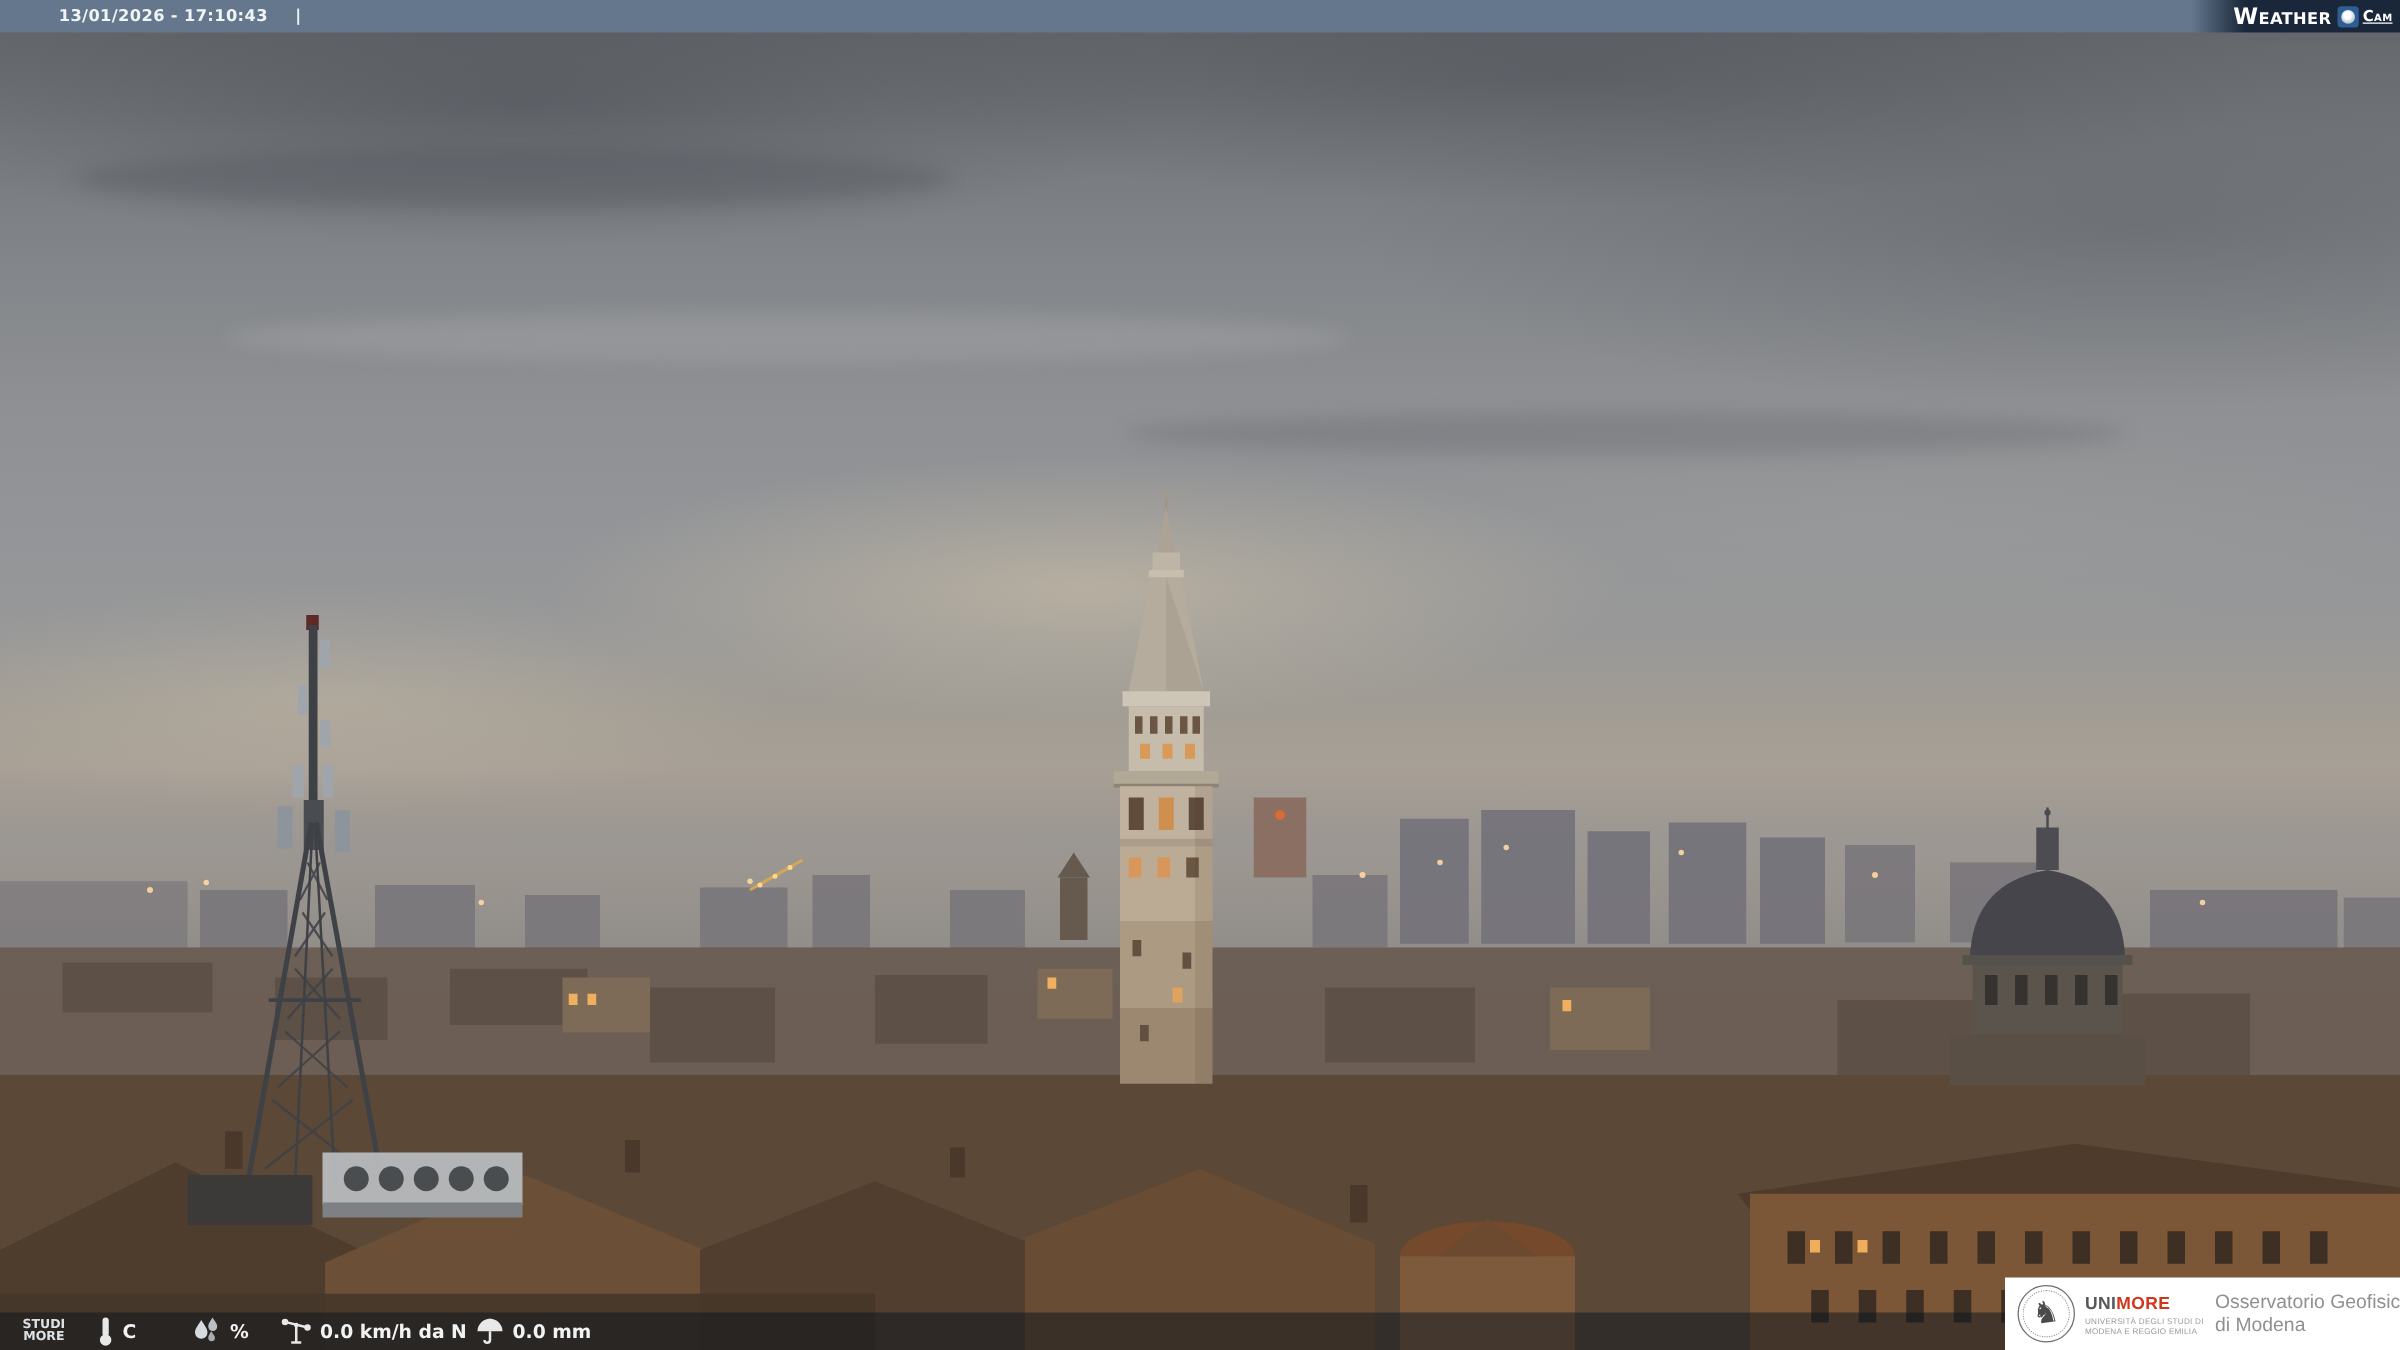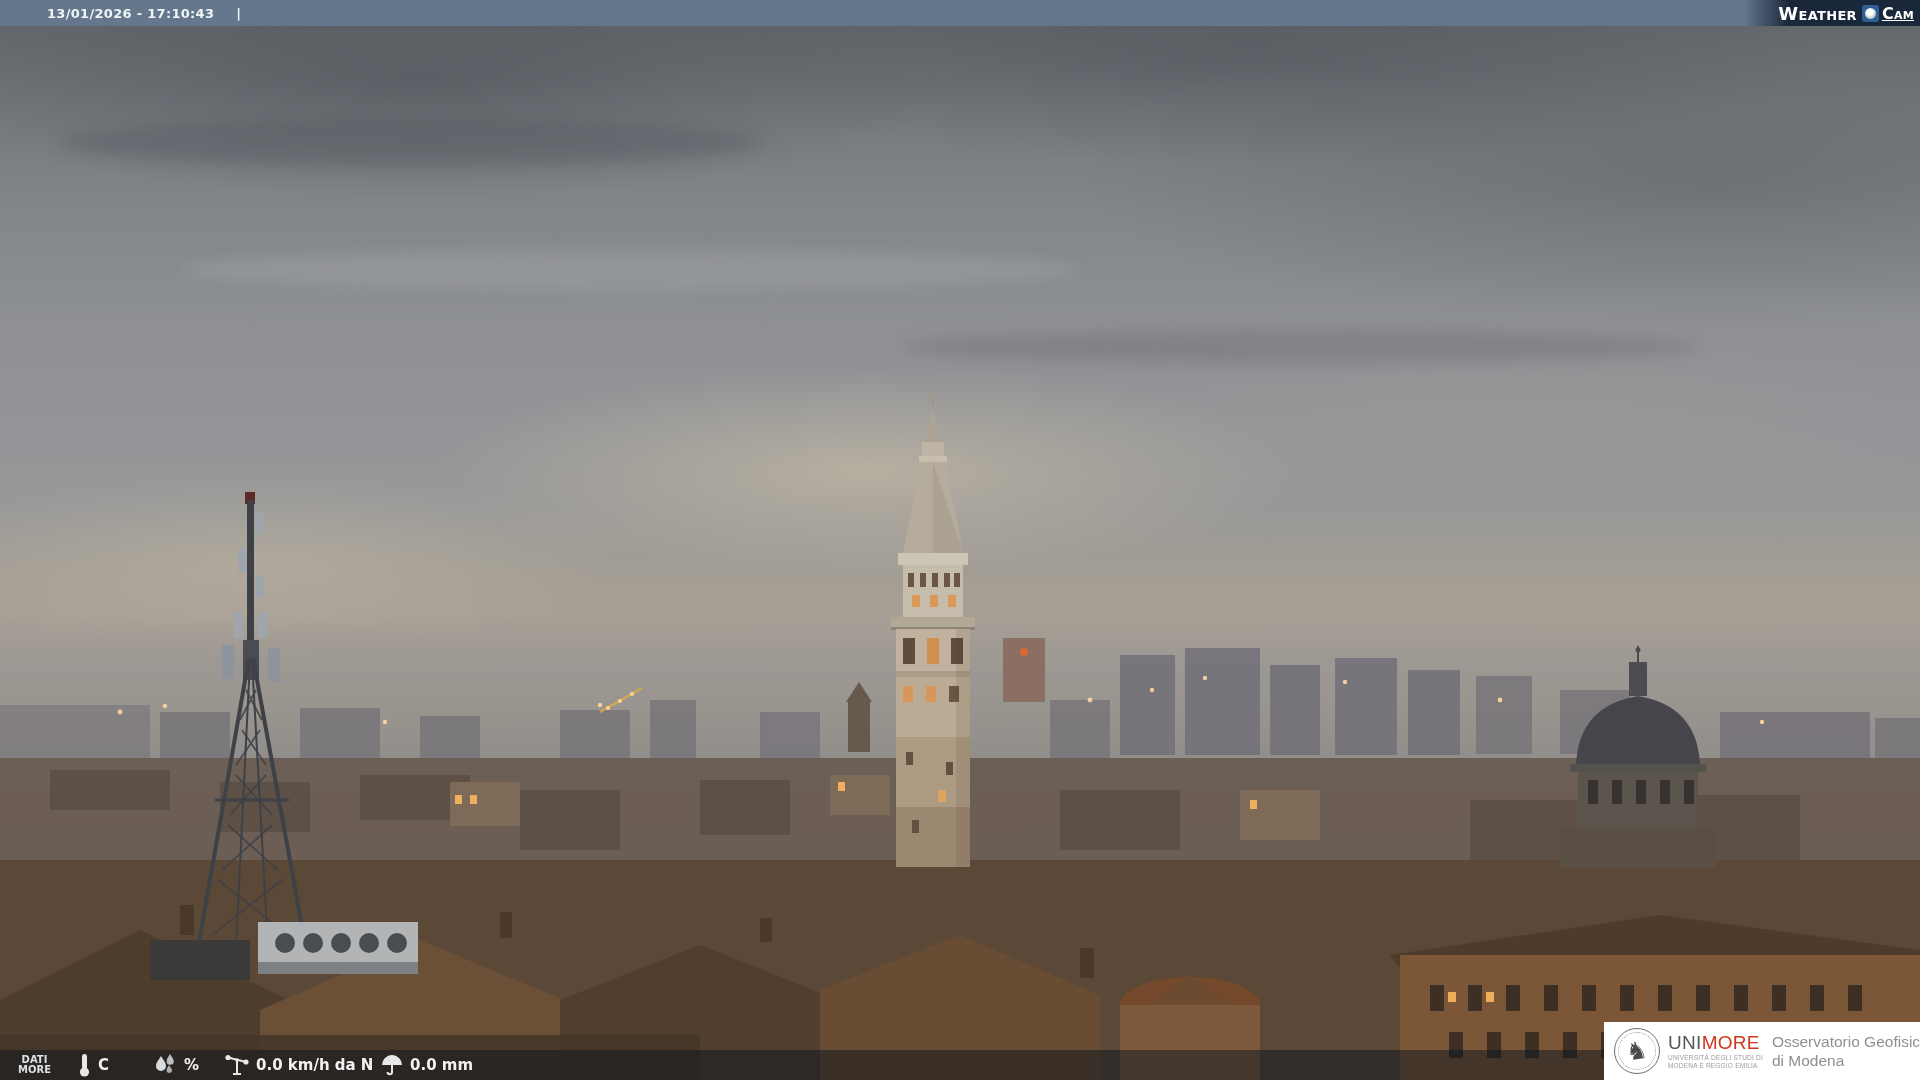--- a/index.html
+++ b/index.html
@@ -44,7 +44,7 @@
         display:inline-flex;align-items:center;justify-content:center;margin-right:3px;}
   .wcam-lens i{display:block;width:11px;height:11px;border-radius:50%;
         background:radial-gradient(circle at 45% 40%, #ffffff 0 30%, #cfd8df 55%, #8fa6b8 100%);}
-  .wcam-cam{font-variant:small-caps;font-size:16px;font-weight:bold;color:#fff;text-decoration:underline;}
+  .wcam-cam{font-variant:small-caps;font-size:12px;font-weight:bold;color:#fff;text-decoration:underline;}
 
   
   .meteobar{position:absolute;left:0;bottom:0;width:1920px;height:30px;

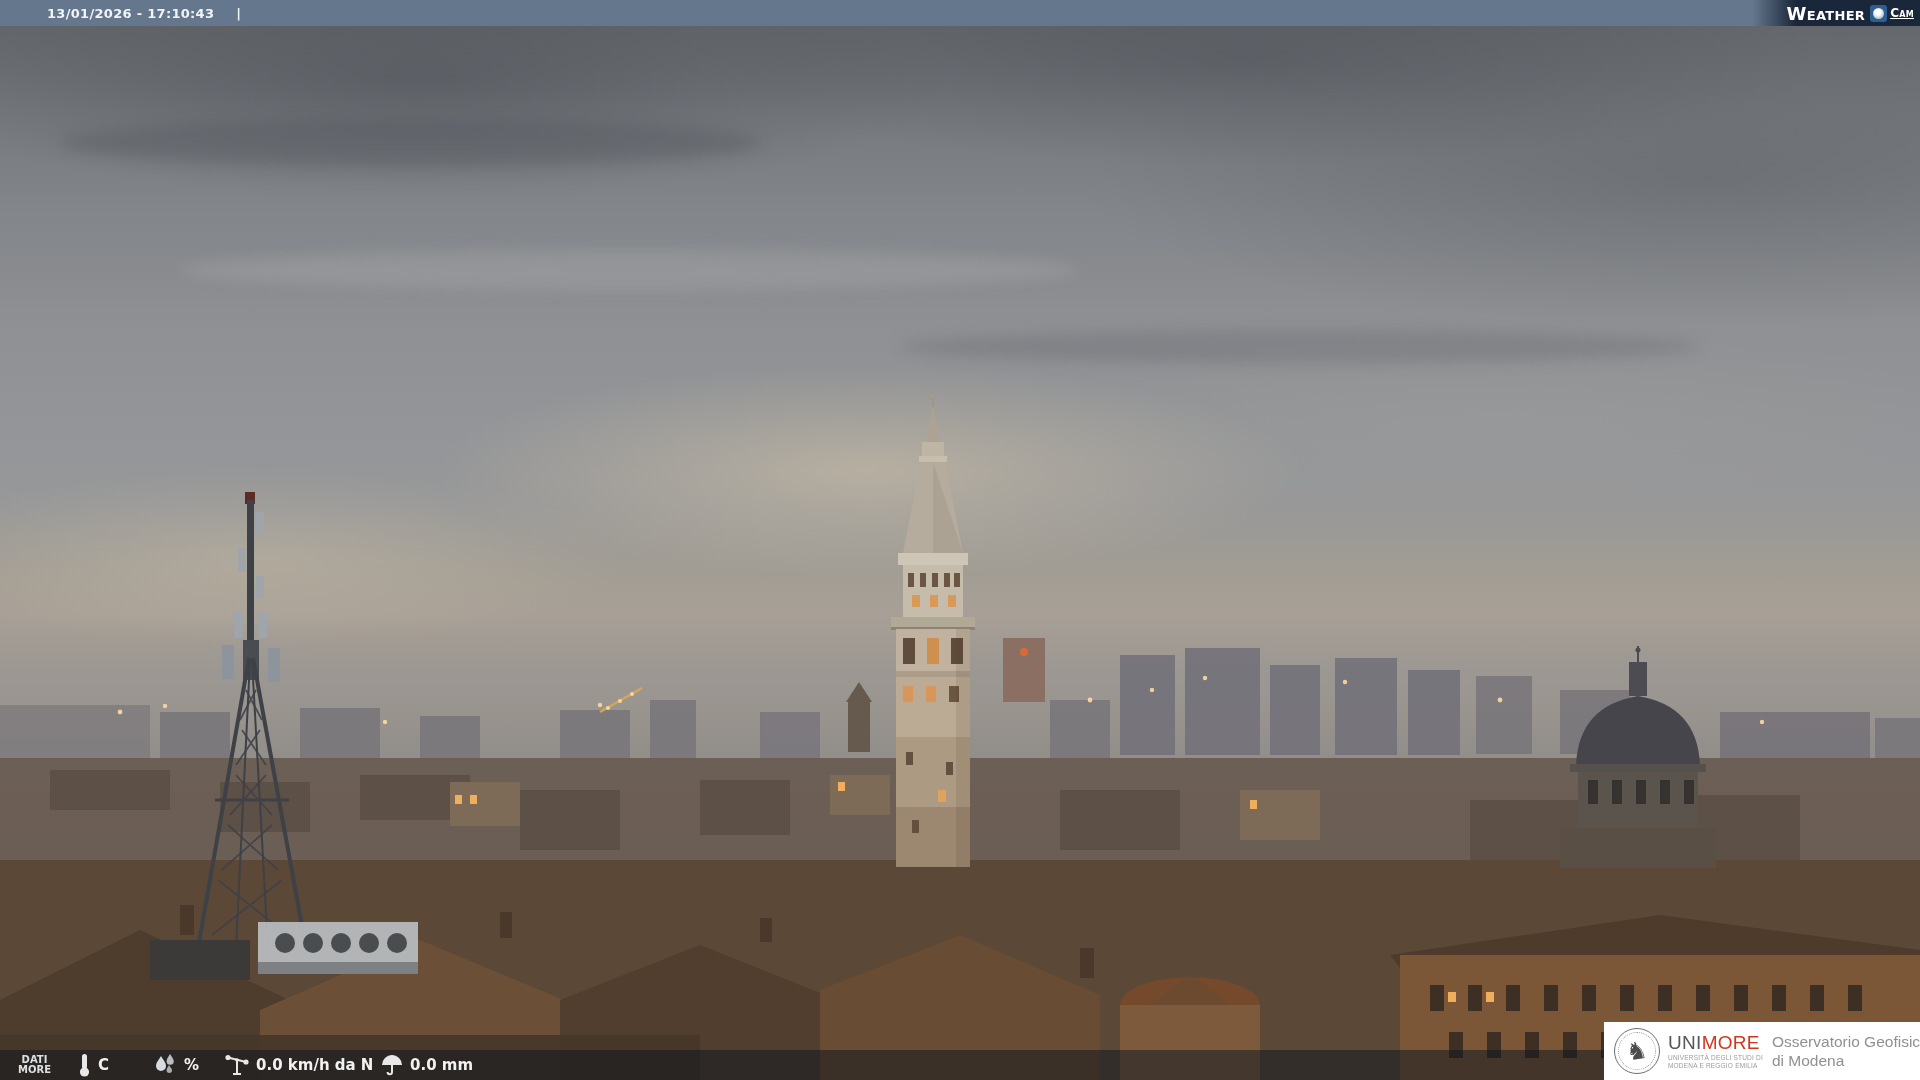--- a/index.html
+++ b/index.html
@@ -65,7 +65,7 @@
   .seal:before{content:"";position:absolute;inset:3px;border-radius:50%;border:1px dotted #9a9a9a;}
   .seal-glyph{font-size:24px;color:#4b4b4b;transform:rotate(-8deg);line-height:1;}
   .wordmark{margin-left:8px;flex:0 0 auto;}
-  .wm-main{font-size:19px;font-weight:normal;letter-spacing:.3px;line-height:19px;}
+  .wm-main{font-size:14px;font-weight:bold;letter-spacing:.3px;line-height:19px;}
   .wm-uni{color:var(--brand-gray);} .wm-more{color:var(--brand-red);}
   .wm-sub{font-size:6.5px;color:#9a9a9a;letter-spacing:.2px;line-height:7.5px;margin-top:2px;}
   .obs{margin-left:9px;color:var(--obs-gray);font-size:15.5px;line-height:19px;white-space:nowrap;}

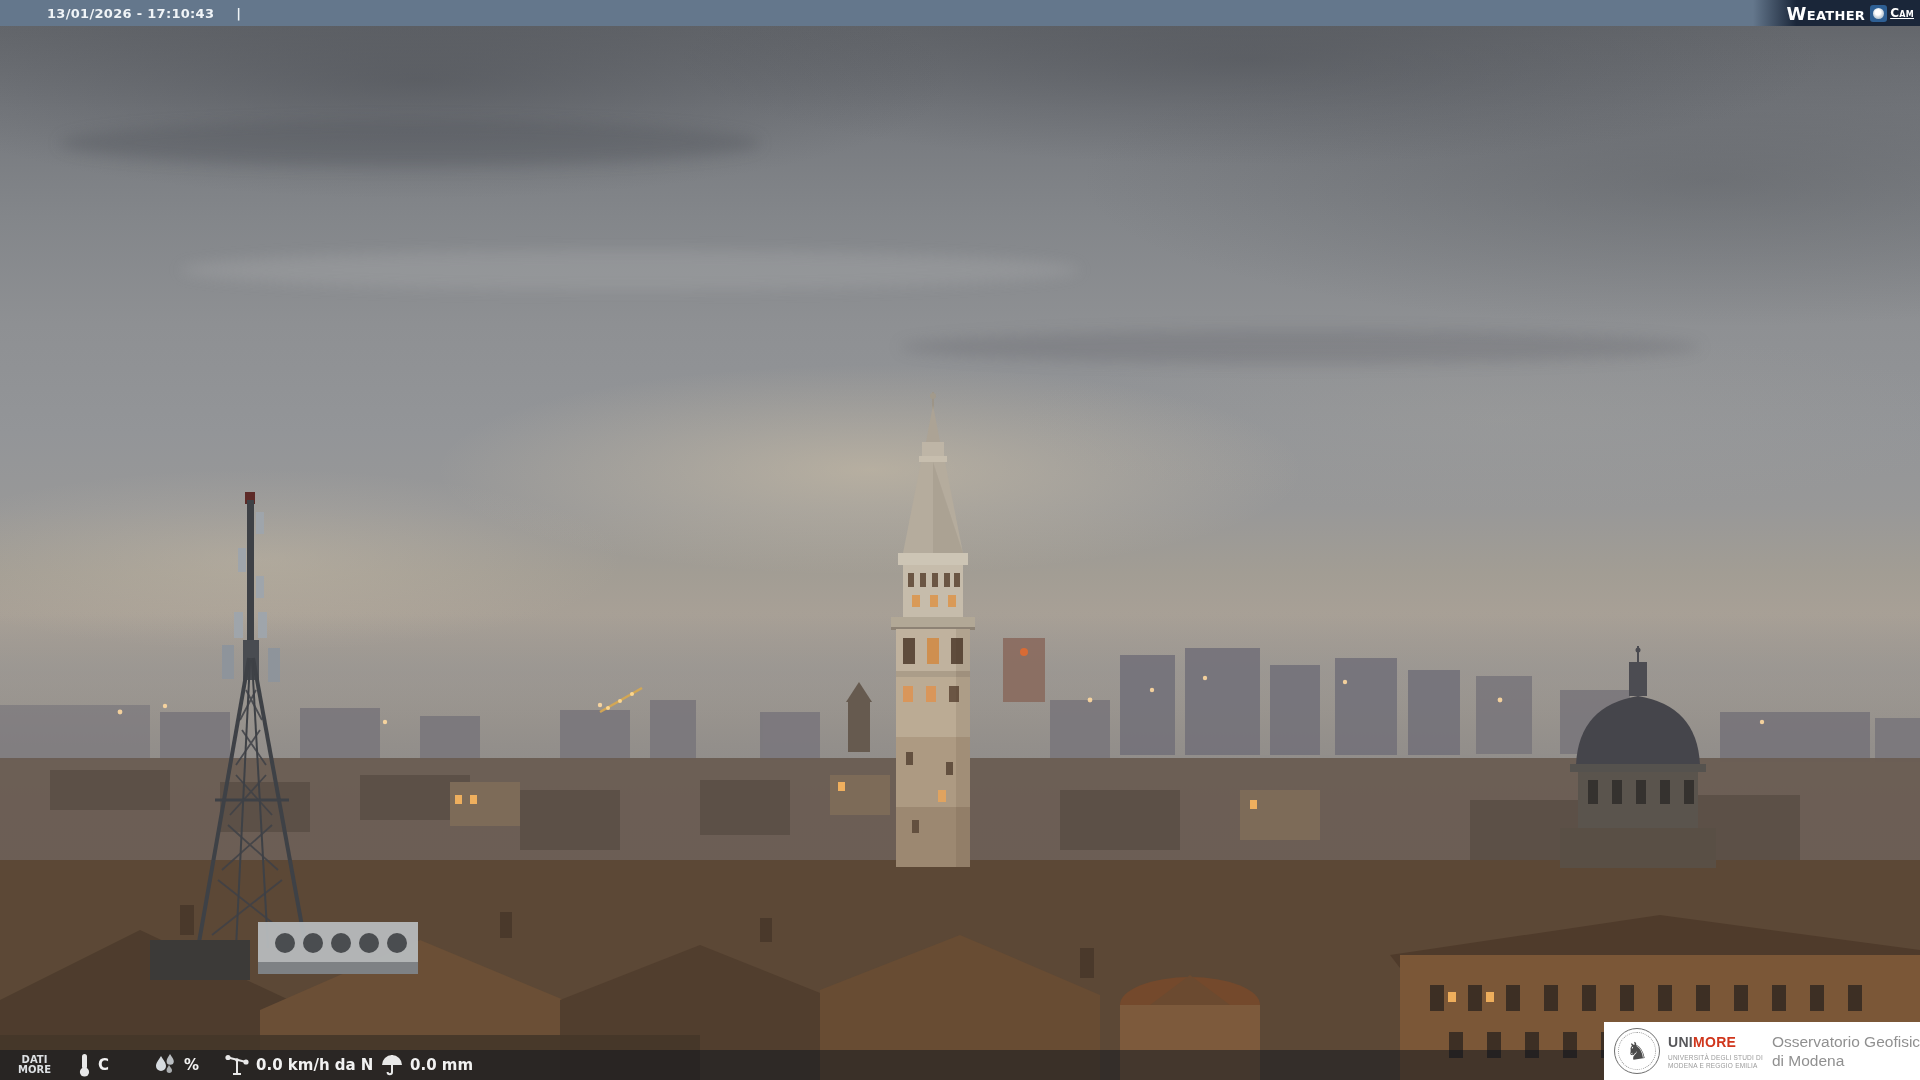--- a/index.html
+++ b/index.html
@@ -313,7 +313,7 @@
 
   <footer class="meteobar">
     <div class="m-item m-label">
-      <span>DATI</span>
+      <span>STUDI</span>
       <span>MORE</span>
     </div>
 

